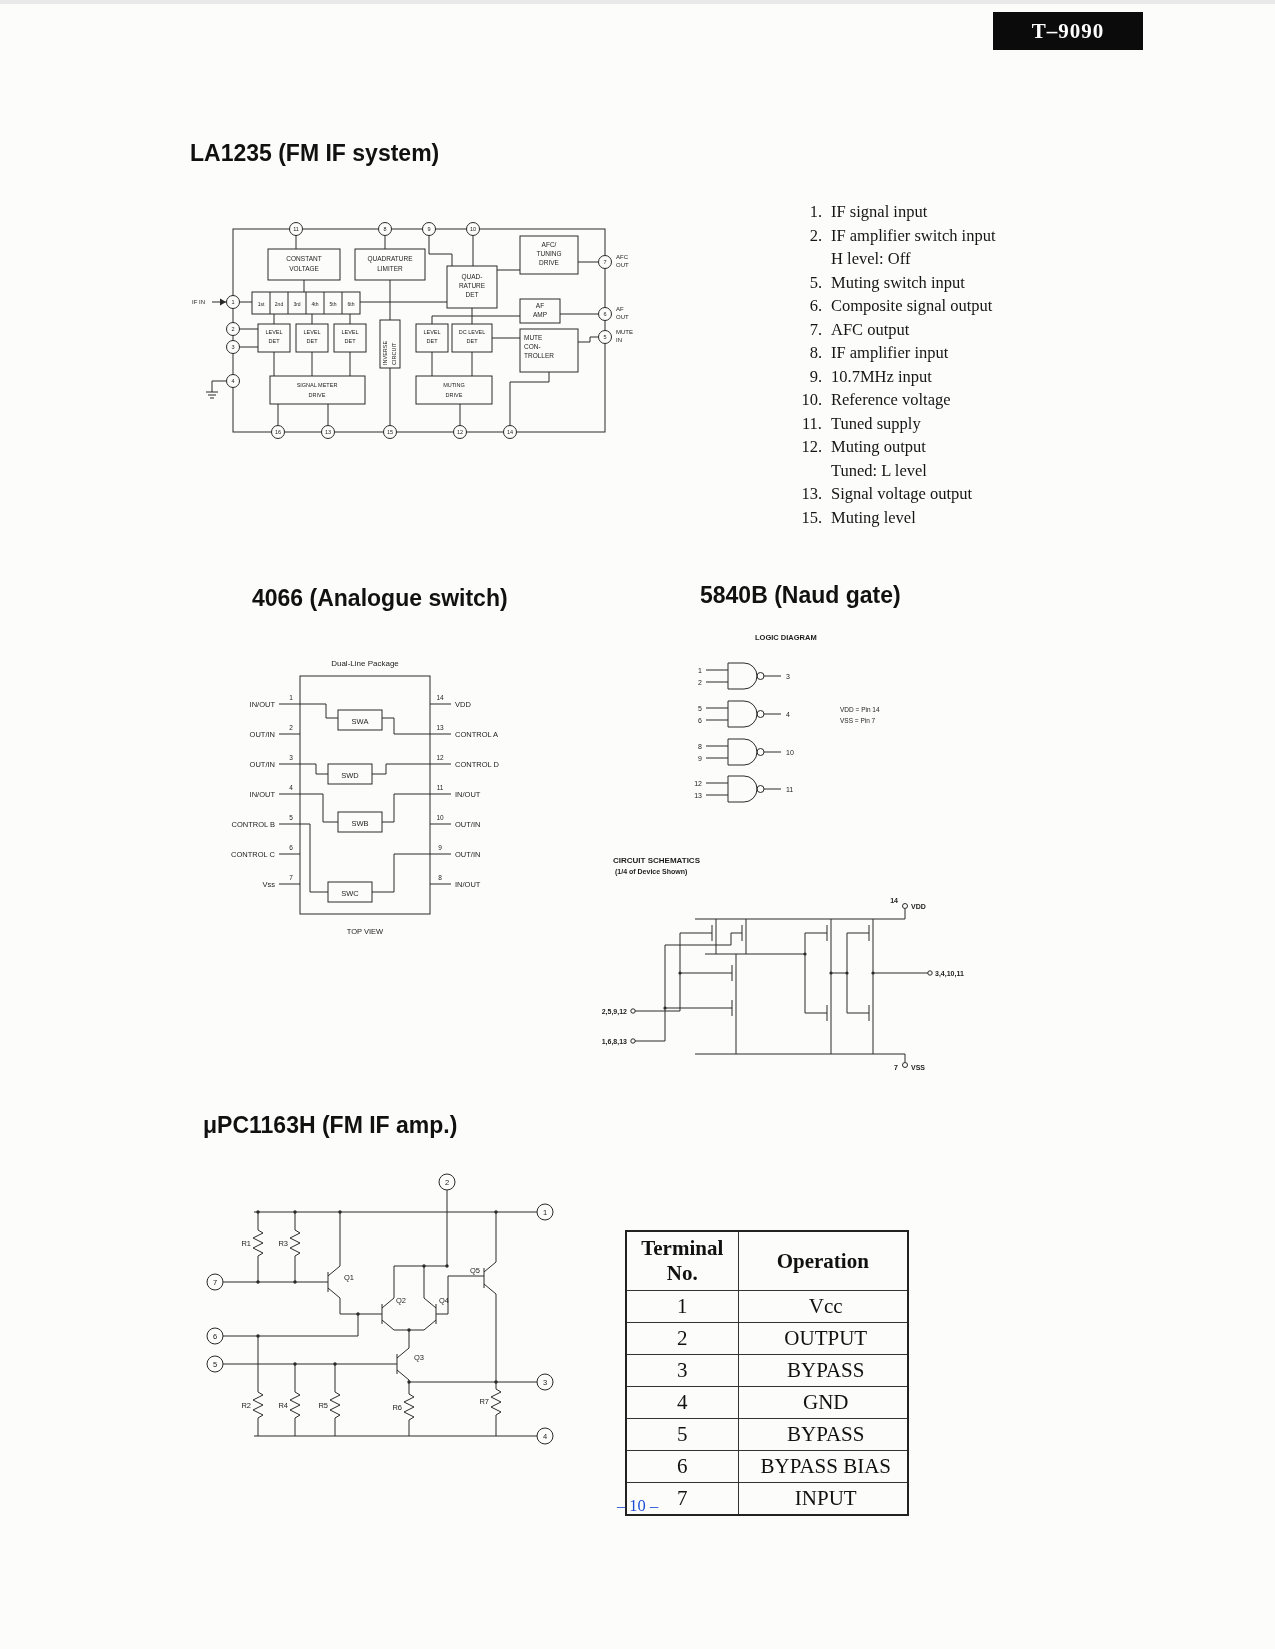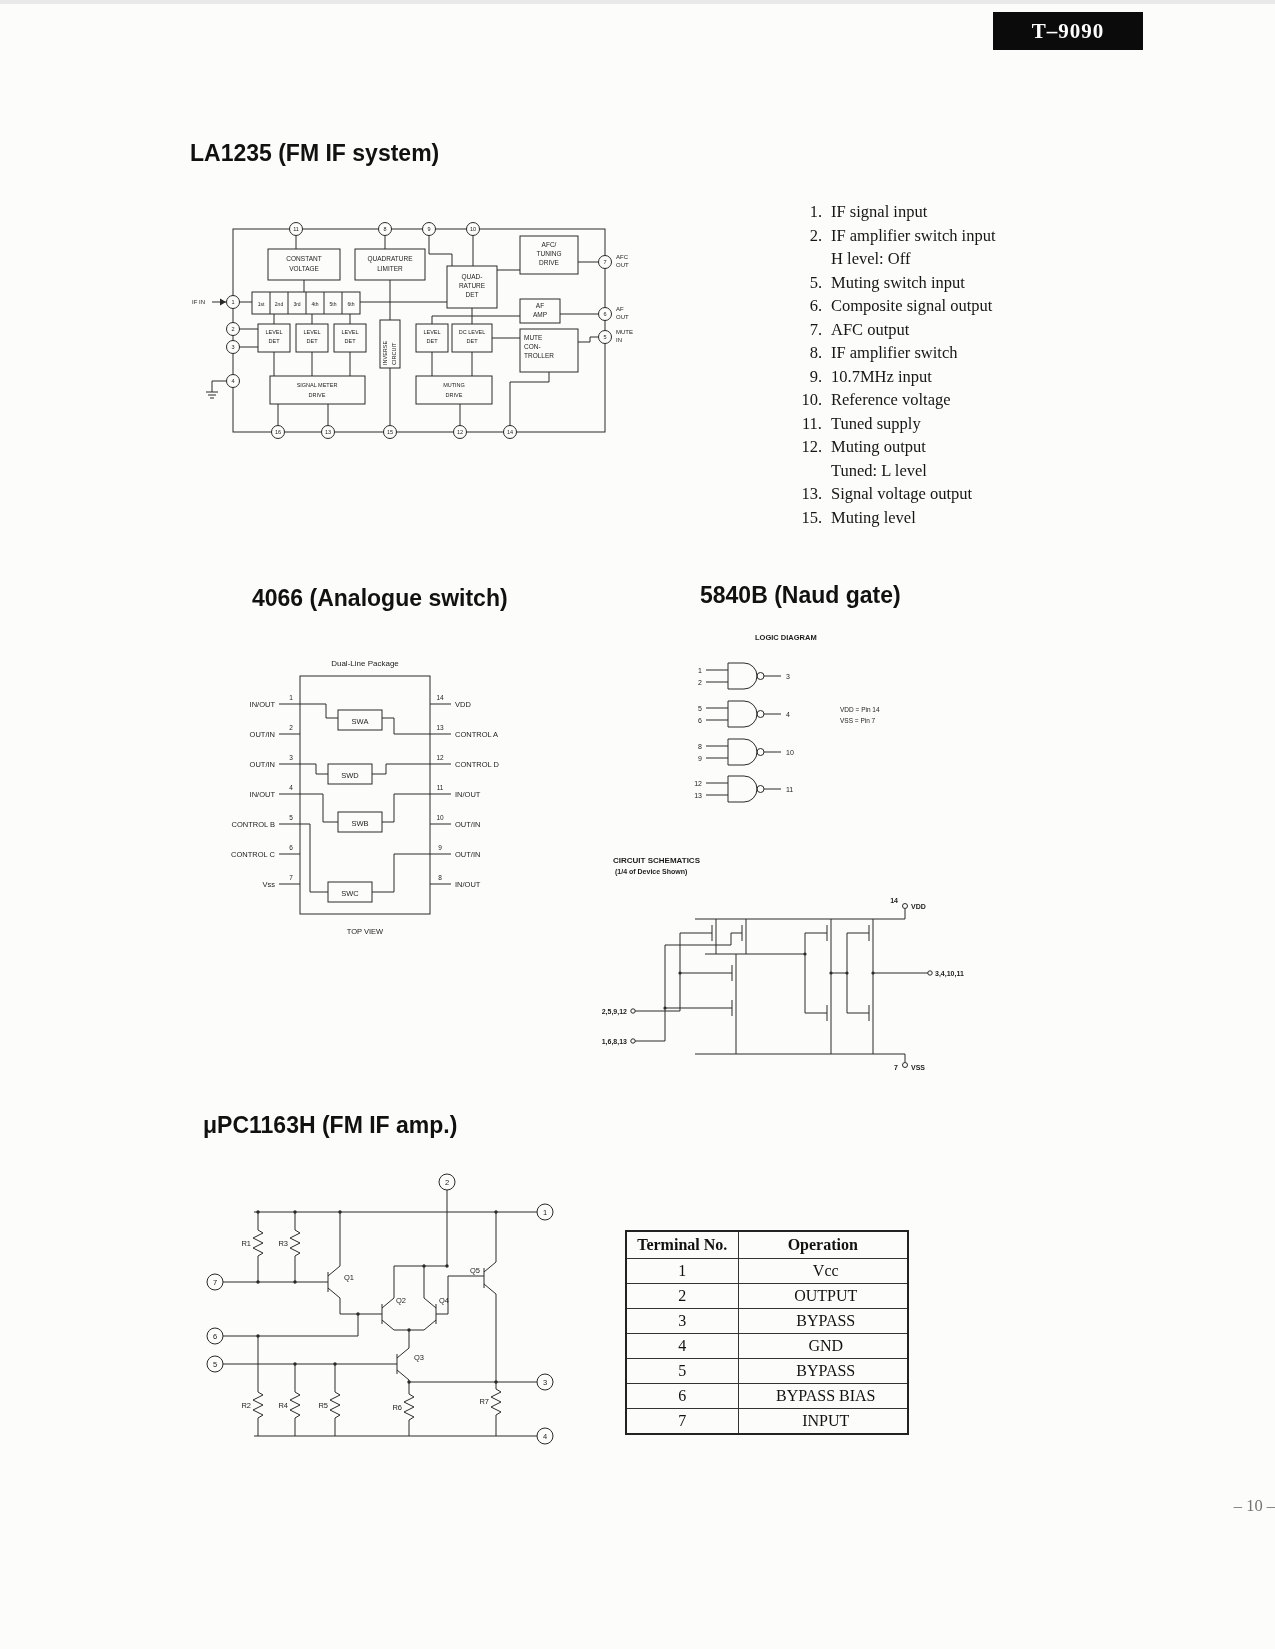--- a/index.html
+++ b/index.html
@@ -240,7 +240,7 @@
       </div>
     <div class="note-row">
         <span class="note-num">8.</span>
-        <span class="note-text">IF amplifier switch</span>
+        <span class="note-text">IF amplifier input</span>
       </div>
     <div class="note-row">
         <span class="note-num">9.</span>

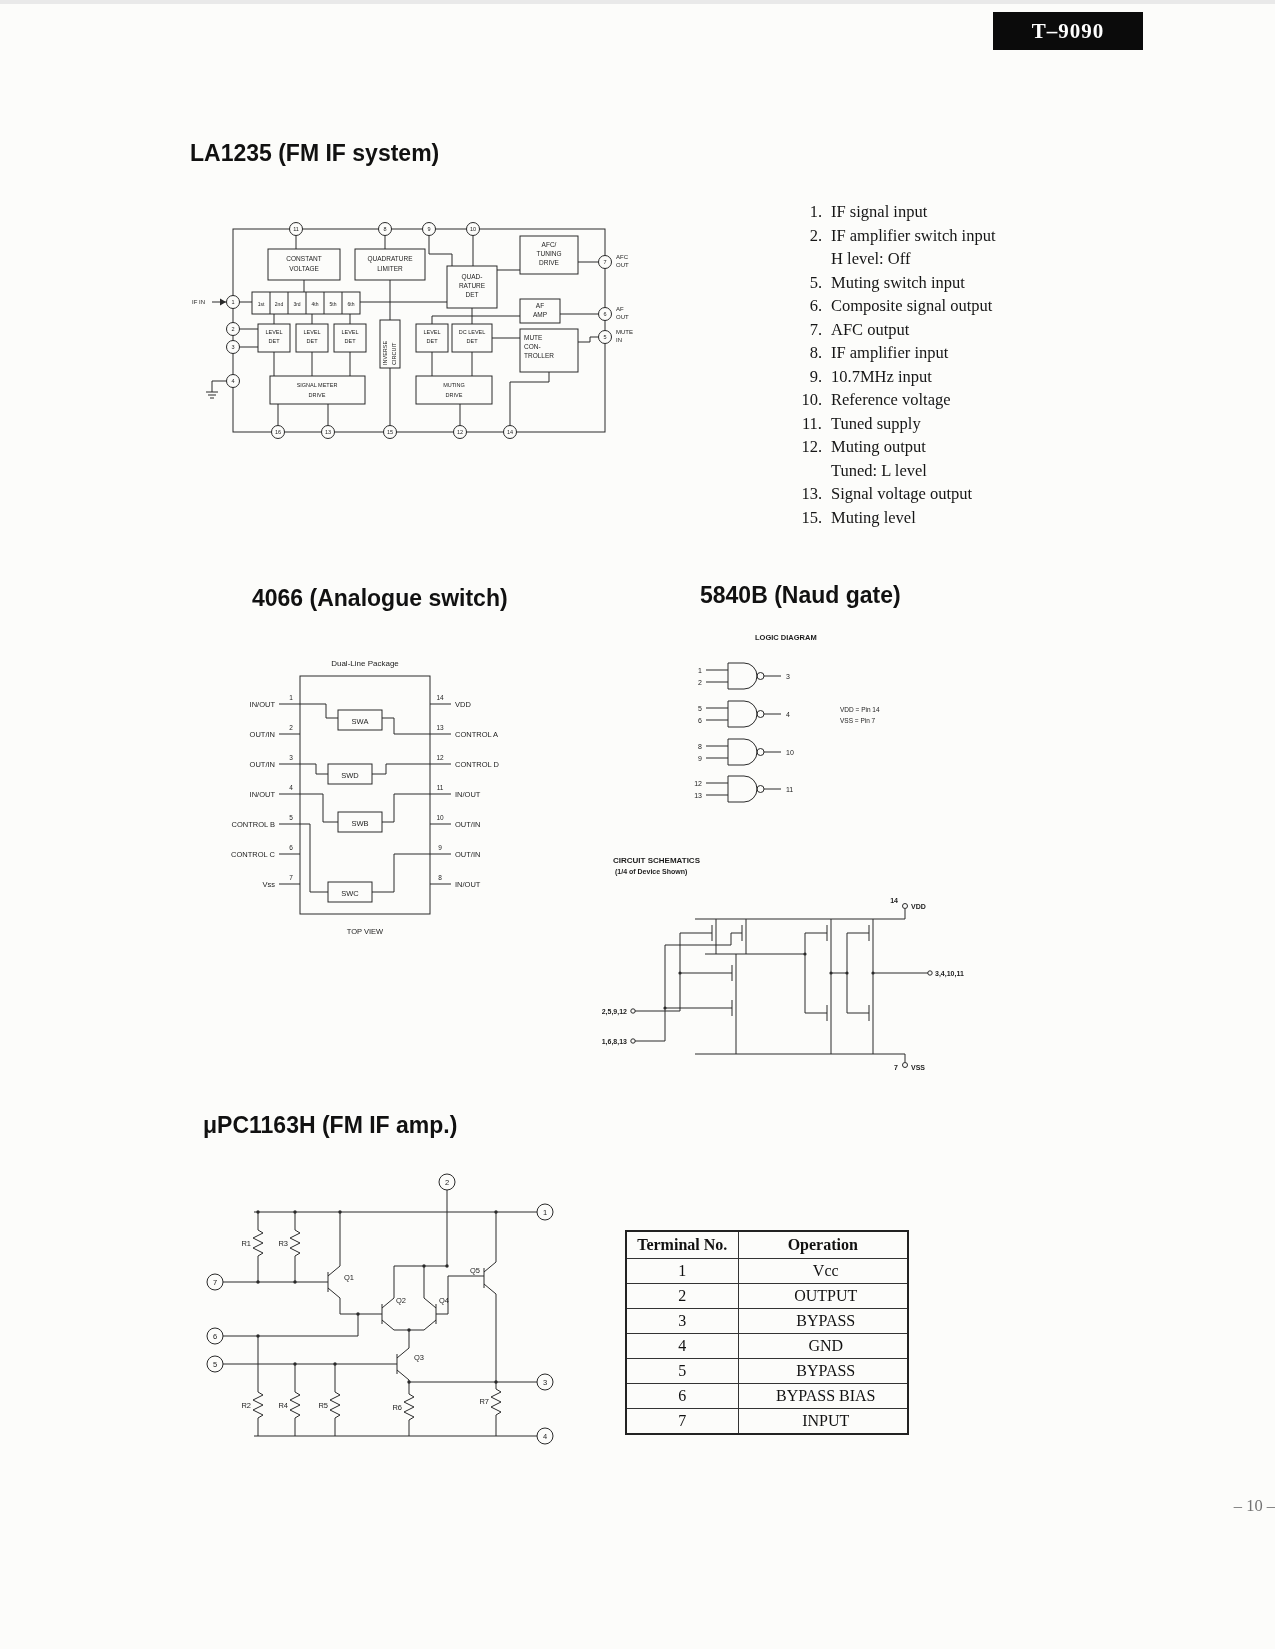--- a/index.html
+++ b/index.html
@@ -24,7 +24,7 @@
   .t7 {font-size:7px;} .t75{font-size:7.5px;} .t8{font-size:8px;}
   .b  {font-weight:bold;} .mid{text-anchor:middle;} .end{text-anchor:end;}
   .term-table { position:absolute; left:625px; top:1226px; border-collapse:collapse;
-    font-family:"Liberation Serif",serif; font-size:16px; color:#111; border:2px solid #222; }
+    font-family:"Liberation Serif",serif; font-size:21px; color:#111; border:2px solid #222; }
   .term-table th, .term-table td { border:1px solid #333; }
   .term-table th { font-weight:bold; padding:4px 10px; text-align:center; }
   .term-table th.h-term { width:112px; }

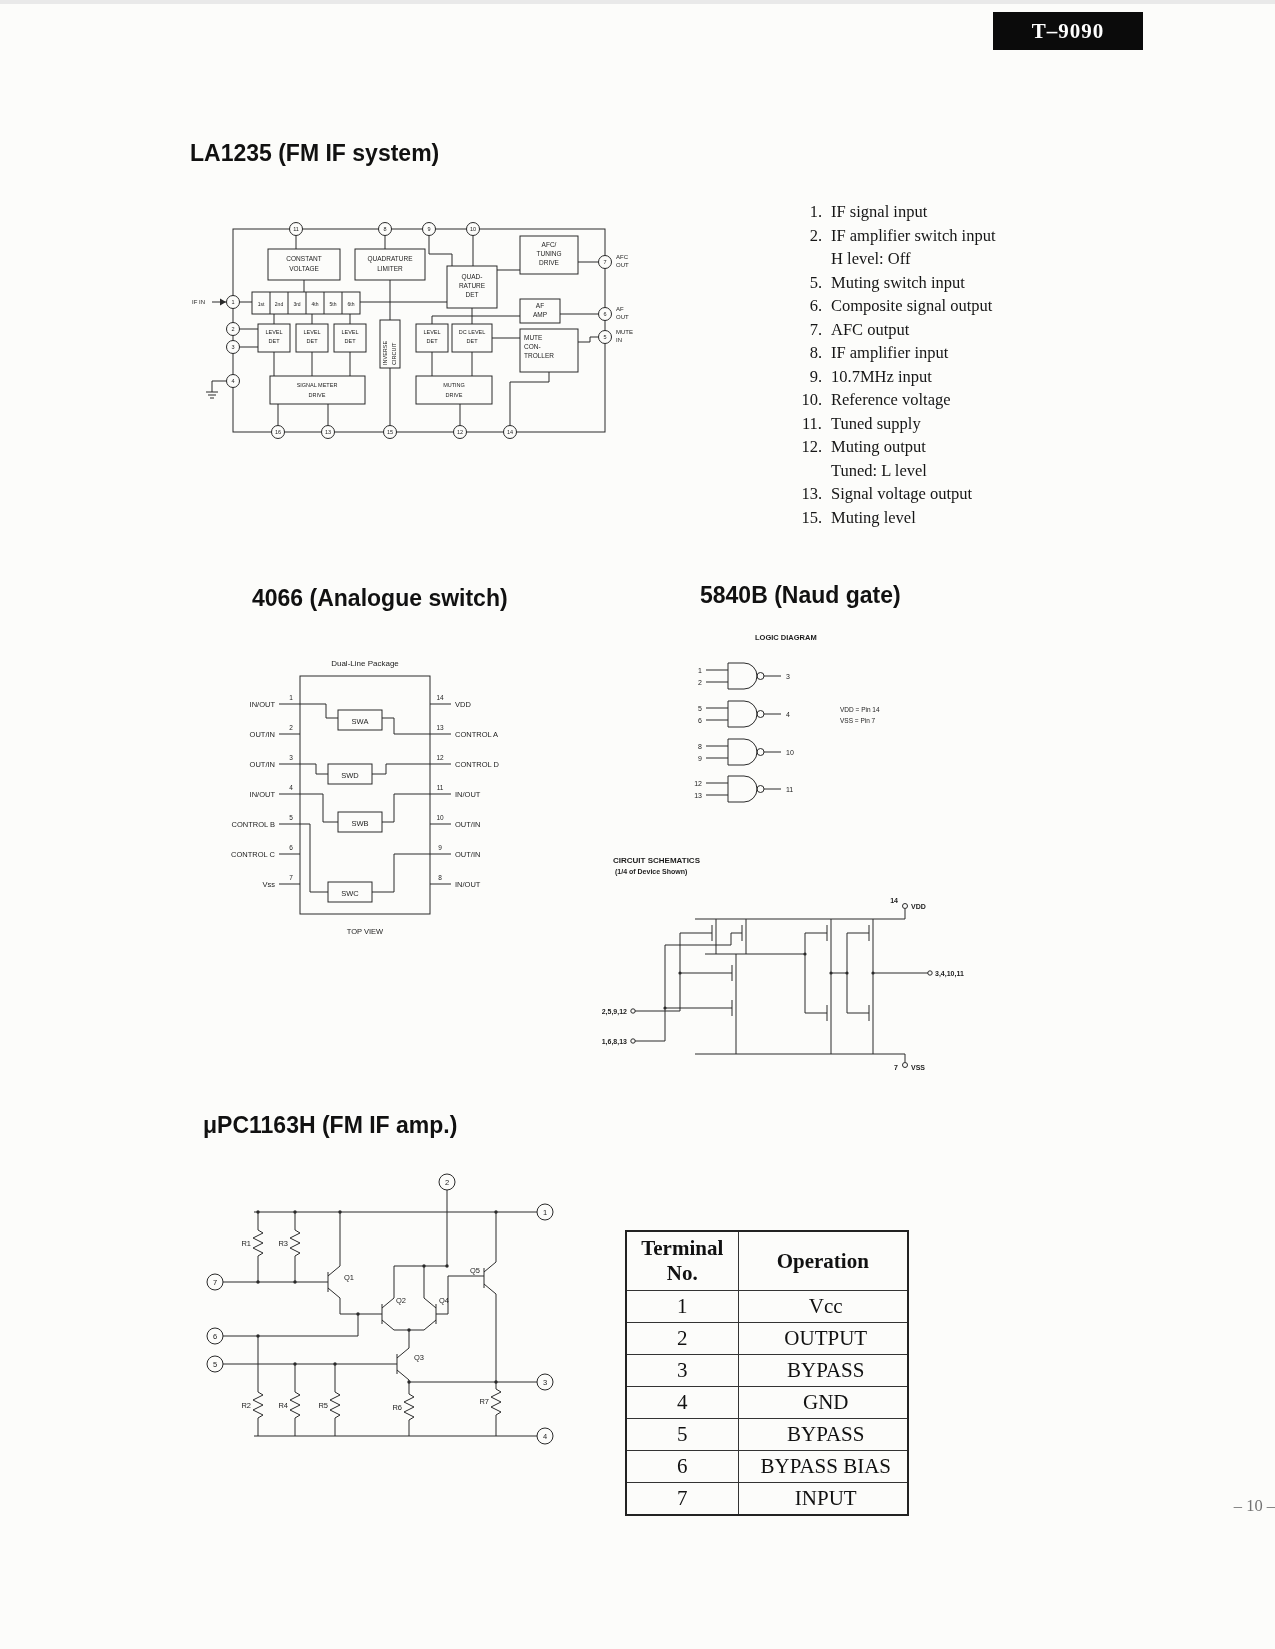--- a/index.html
+++ b/index.html
@@ -32,8 +32,8 @@
   .term-table td { padding:3px 10px; }
   .term-table td.t { text-align:center; }
   .term-table td.o { text-align:center; padding-left:16px; }
-  .footer { position:absolute; left:0; width:100%; top:1492px; text-align:right;
-    font-family:"Liberation Serif",serif; font-size:16.5px; color:#737373; }
+  .footer { position:absolute; left:0; width:100%; top:1492px; text-align:center;
+    font-family:"Liberation Serif",serif; font-size:16.5px; color:#1d4ed8; }
 </style>
 </head>
 <body>

